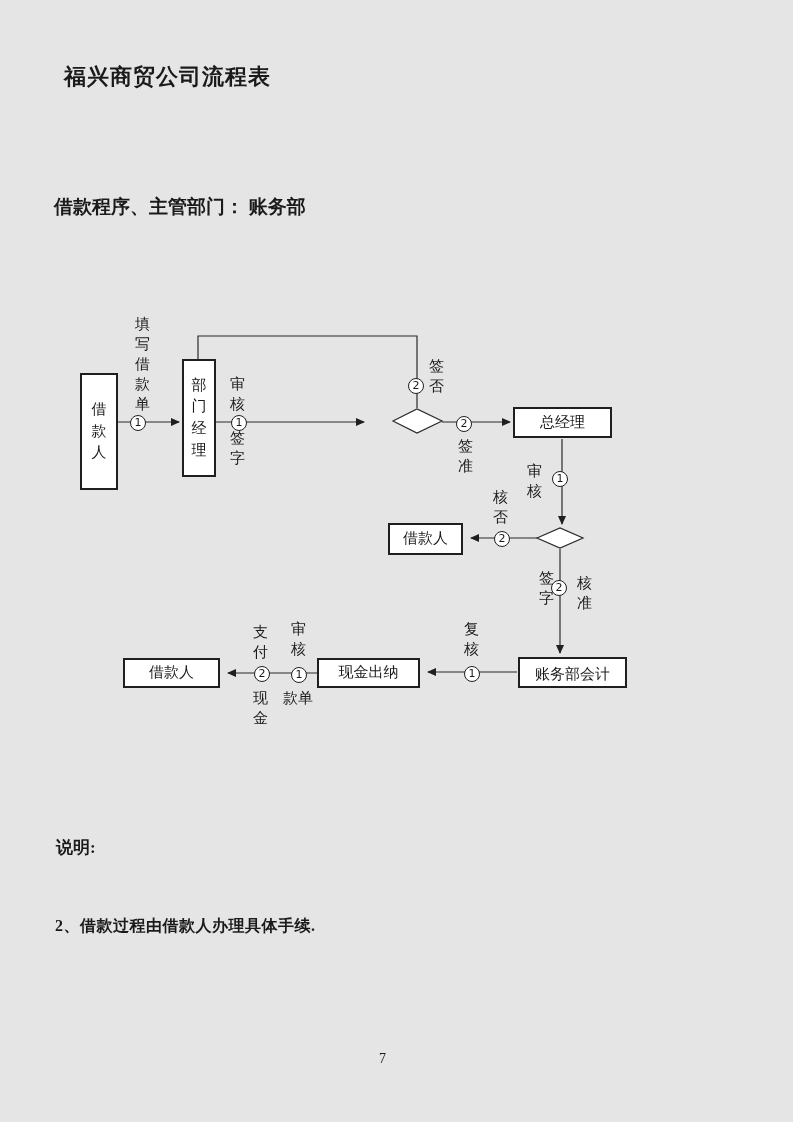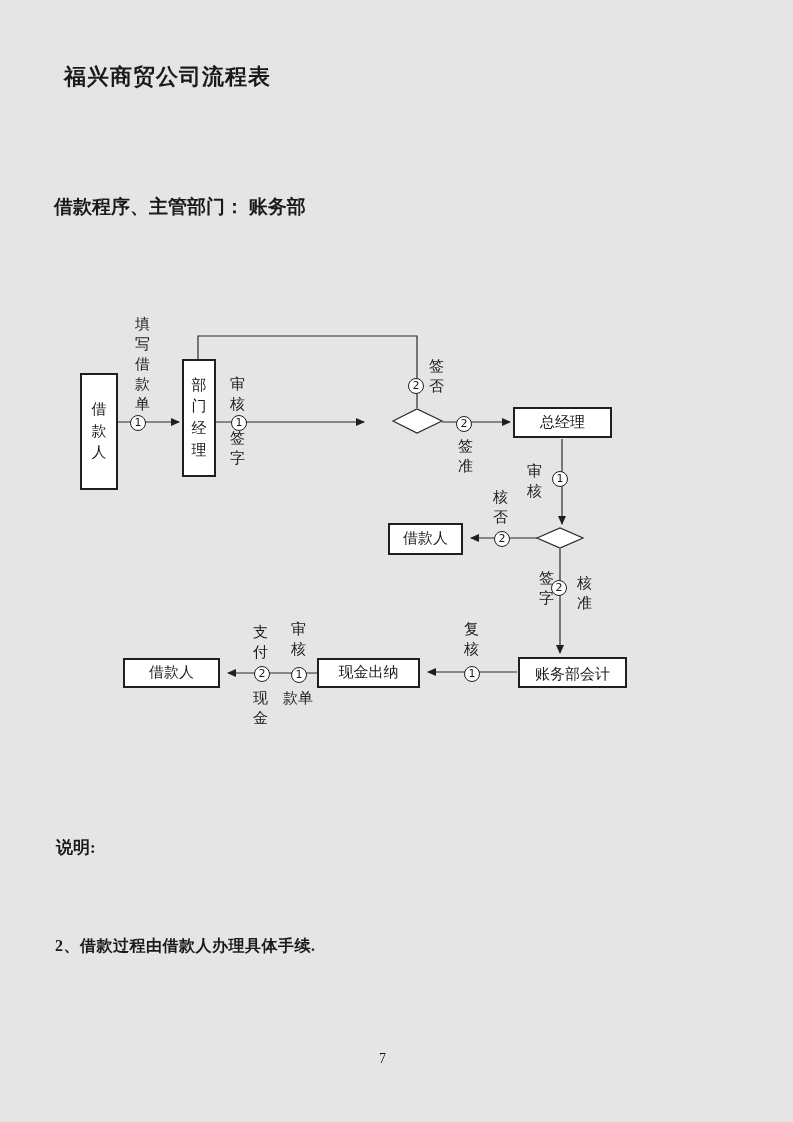--- a/index.html
+++ b/index.html
@@ -153,7 +153,7 @@
   </div>
 
   <div class="abs notes-heading">说明:</div>
-  <div class="abs note-item" style="top:936px;">2、借款过程由借款人办理具体手续.</div>
+  <div class="abs note-item" style="top:916px;">2、借款过程由借款人办理具体手续.</div>
 
   <div class="abs page-number">7</div>
 

